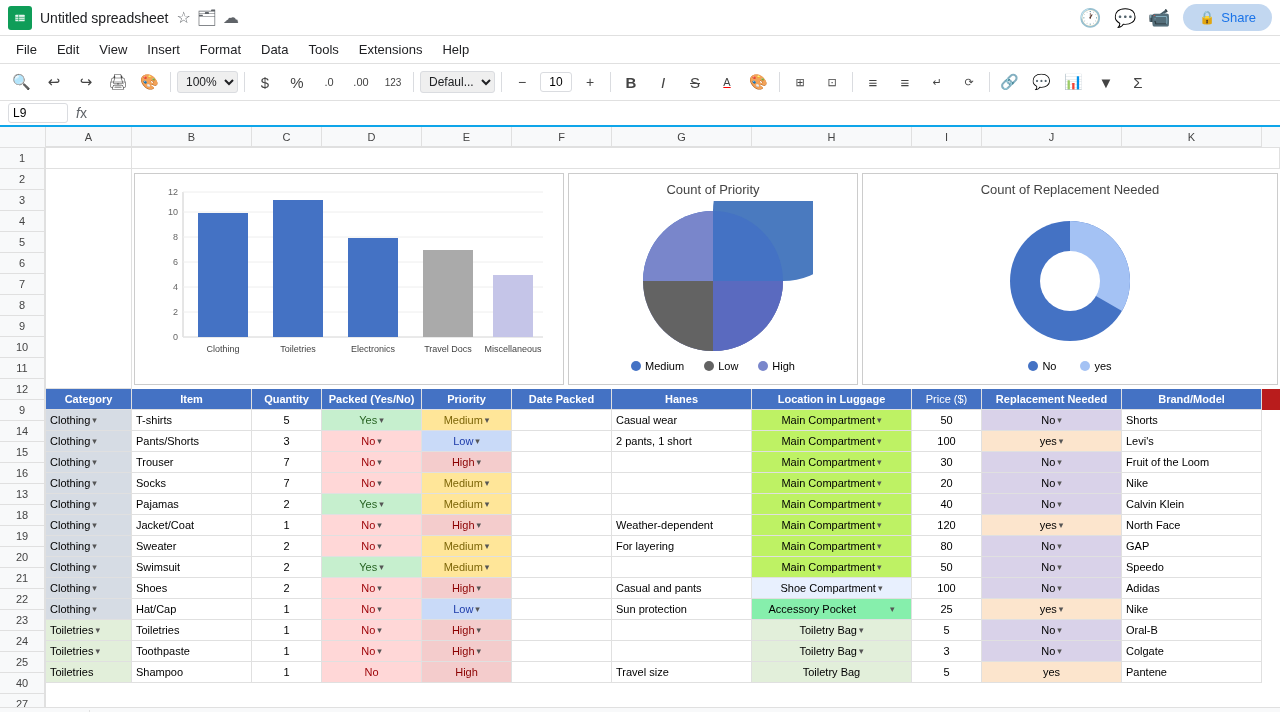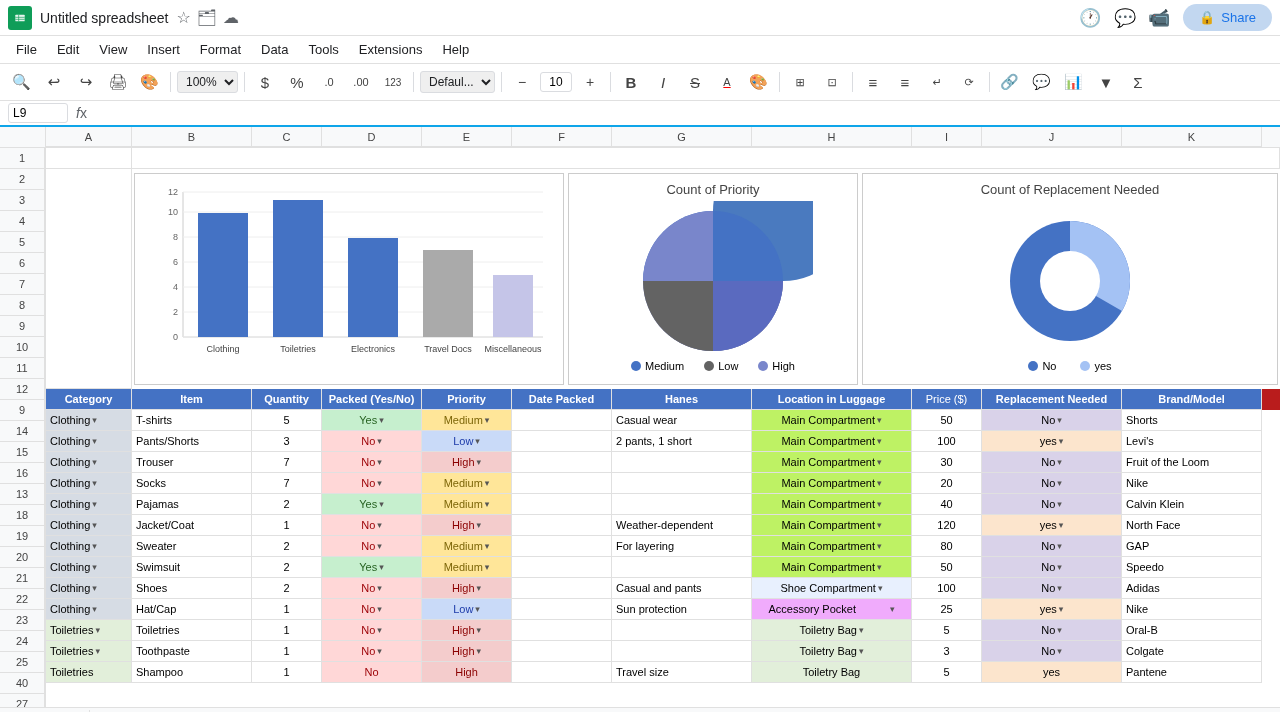--- a/index.html
+++ b/index.html
@@ -57,7 +57,7 @@
     .replace-yes { background: #fce5cd; }
     .location-main { background: #bef264; }
     .location-shoe { background: #e8f0fe; }
-    .location-acc { background: #f0abfc; gap: 32px; }
+    .location-acc { background: #86efac; gap: 32px; }
     .location-toiletry { background: #e2efda; }
 
     .dropdown-arrow { font-size: 9px; color: #555; margin-left: 2px; }

